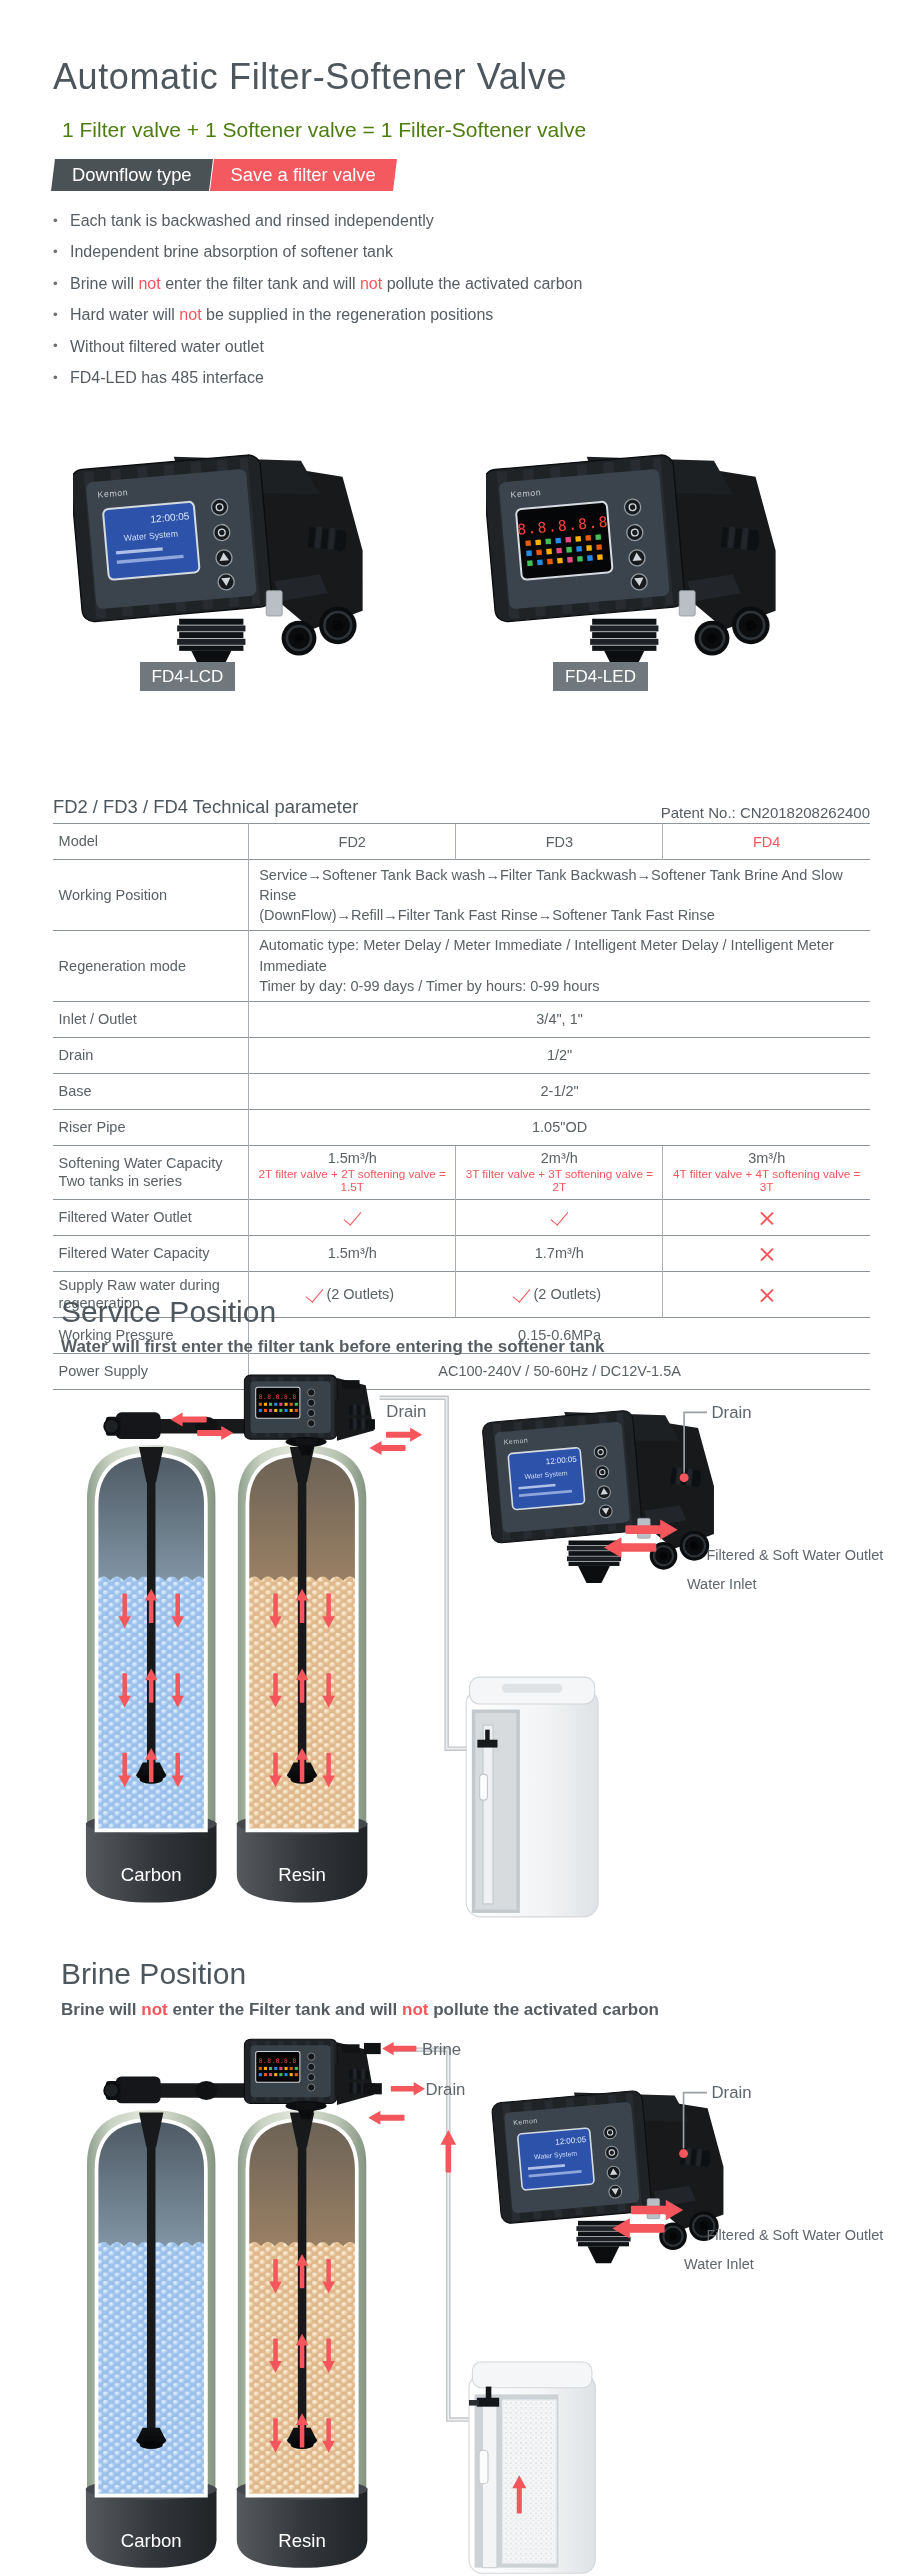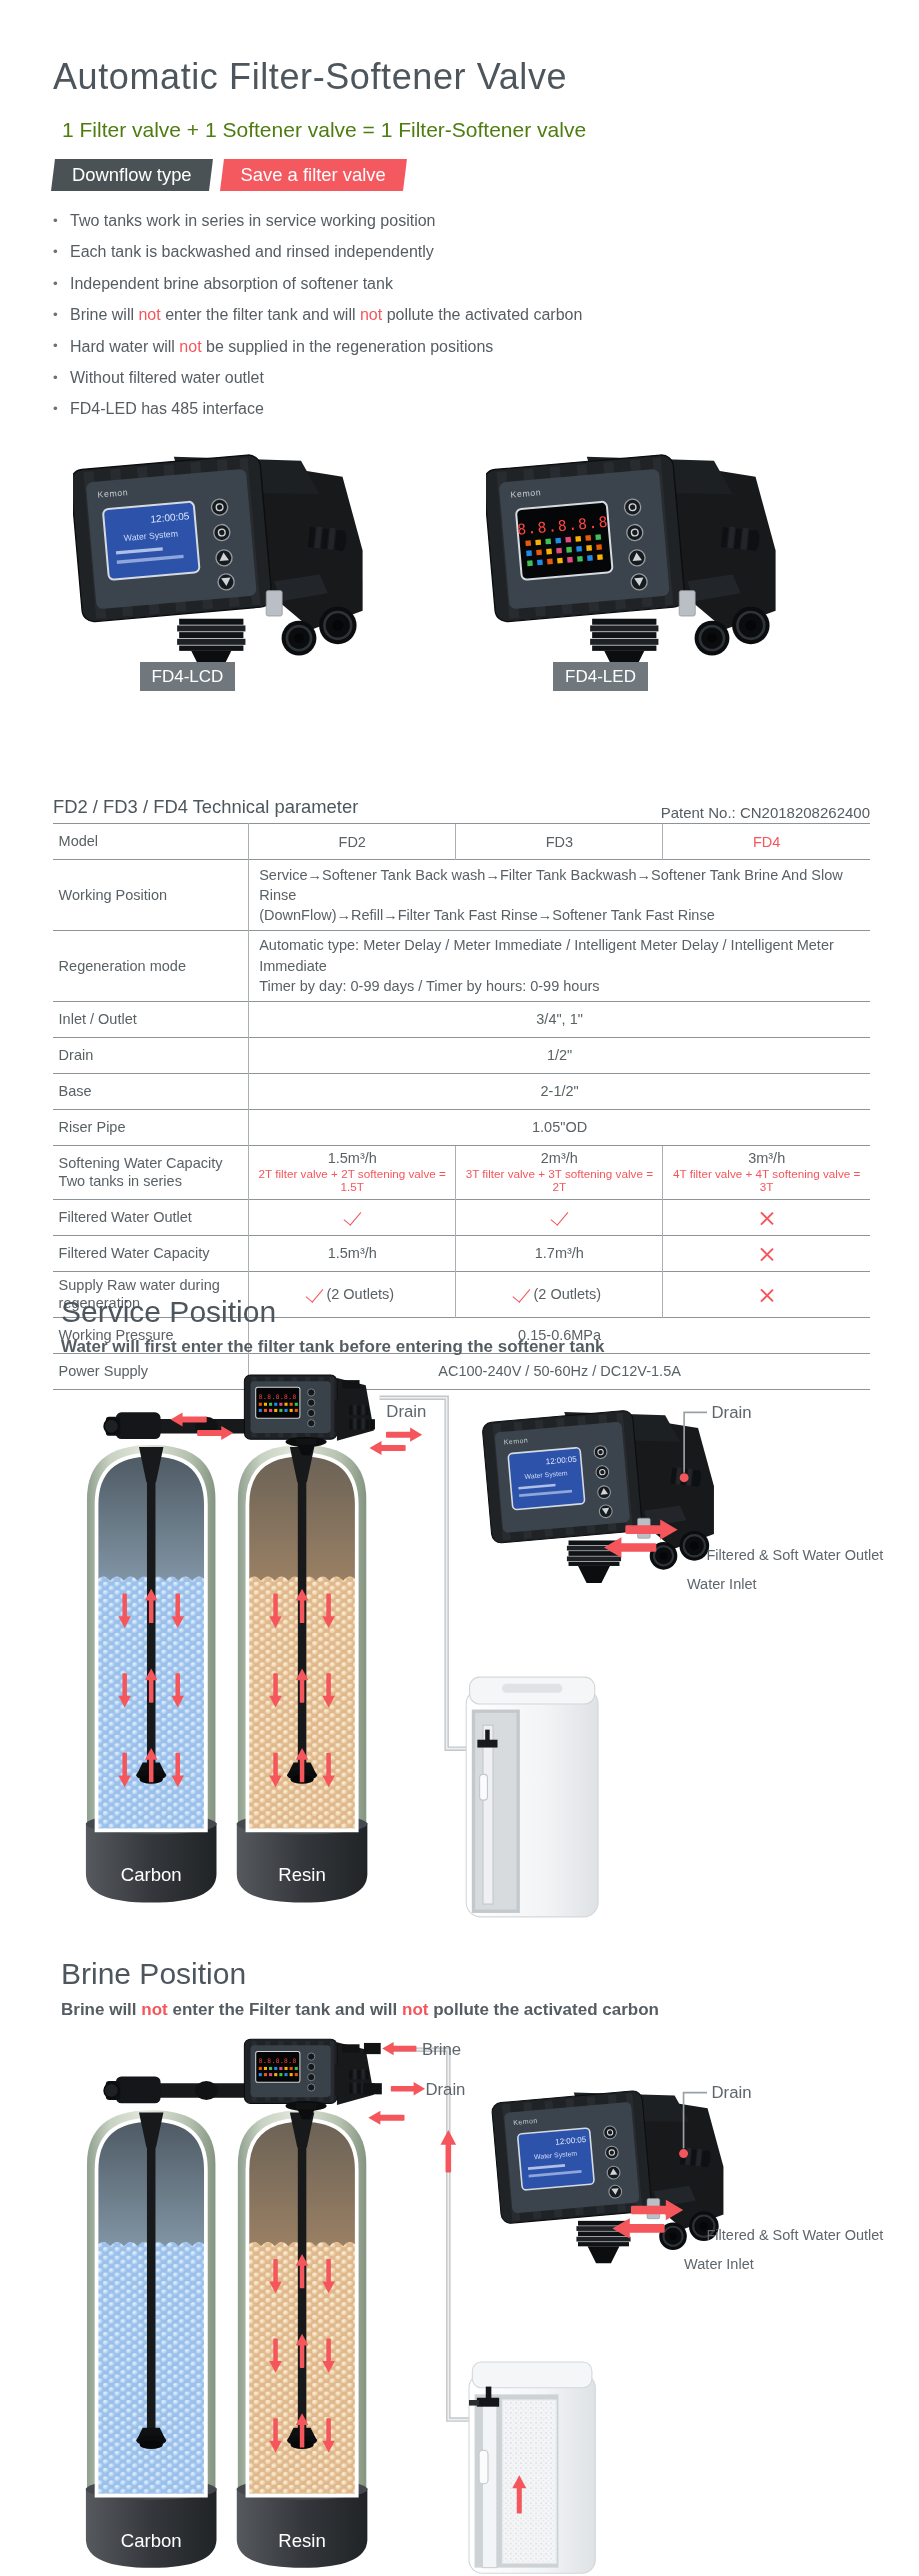--- a/index.html
+++ b/index.html
@@ -10,7 +10,7 @@
   
   .title{left:53px;top:56px;font-size:36px;font-weight:300;color:#4d565c;letter-spacing:0.6px;}
   .subtitle{left:62px;top:118px;font-size:21px;font-weight:300;color:#4d7c0f;}
-  .badges{left:53px;top:159px;display:flex;gap:11px;}
+  .badges{left:53px;top:159px;display:flex;gap:1px;}
   .badge{position:relative;height:32px;padding:0 19px;display:flex;align-items:center;}
   .badge-bg{position:absolute;inset:0;transform:skewX(-7deg);}
   .badge-dark .badge-bg{background:#4b5255;}

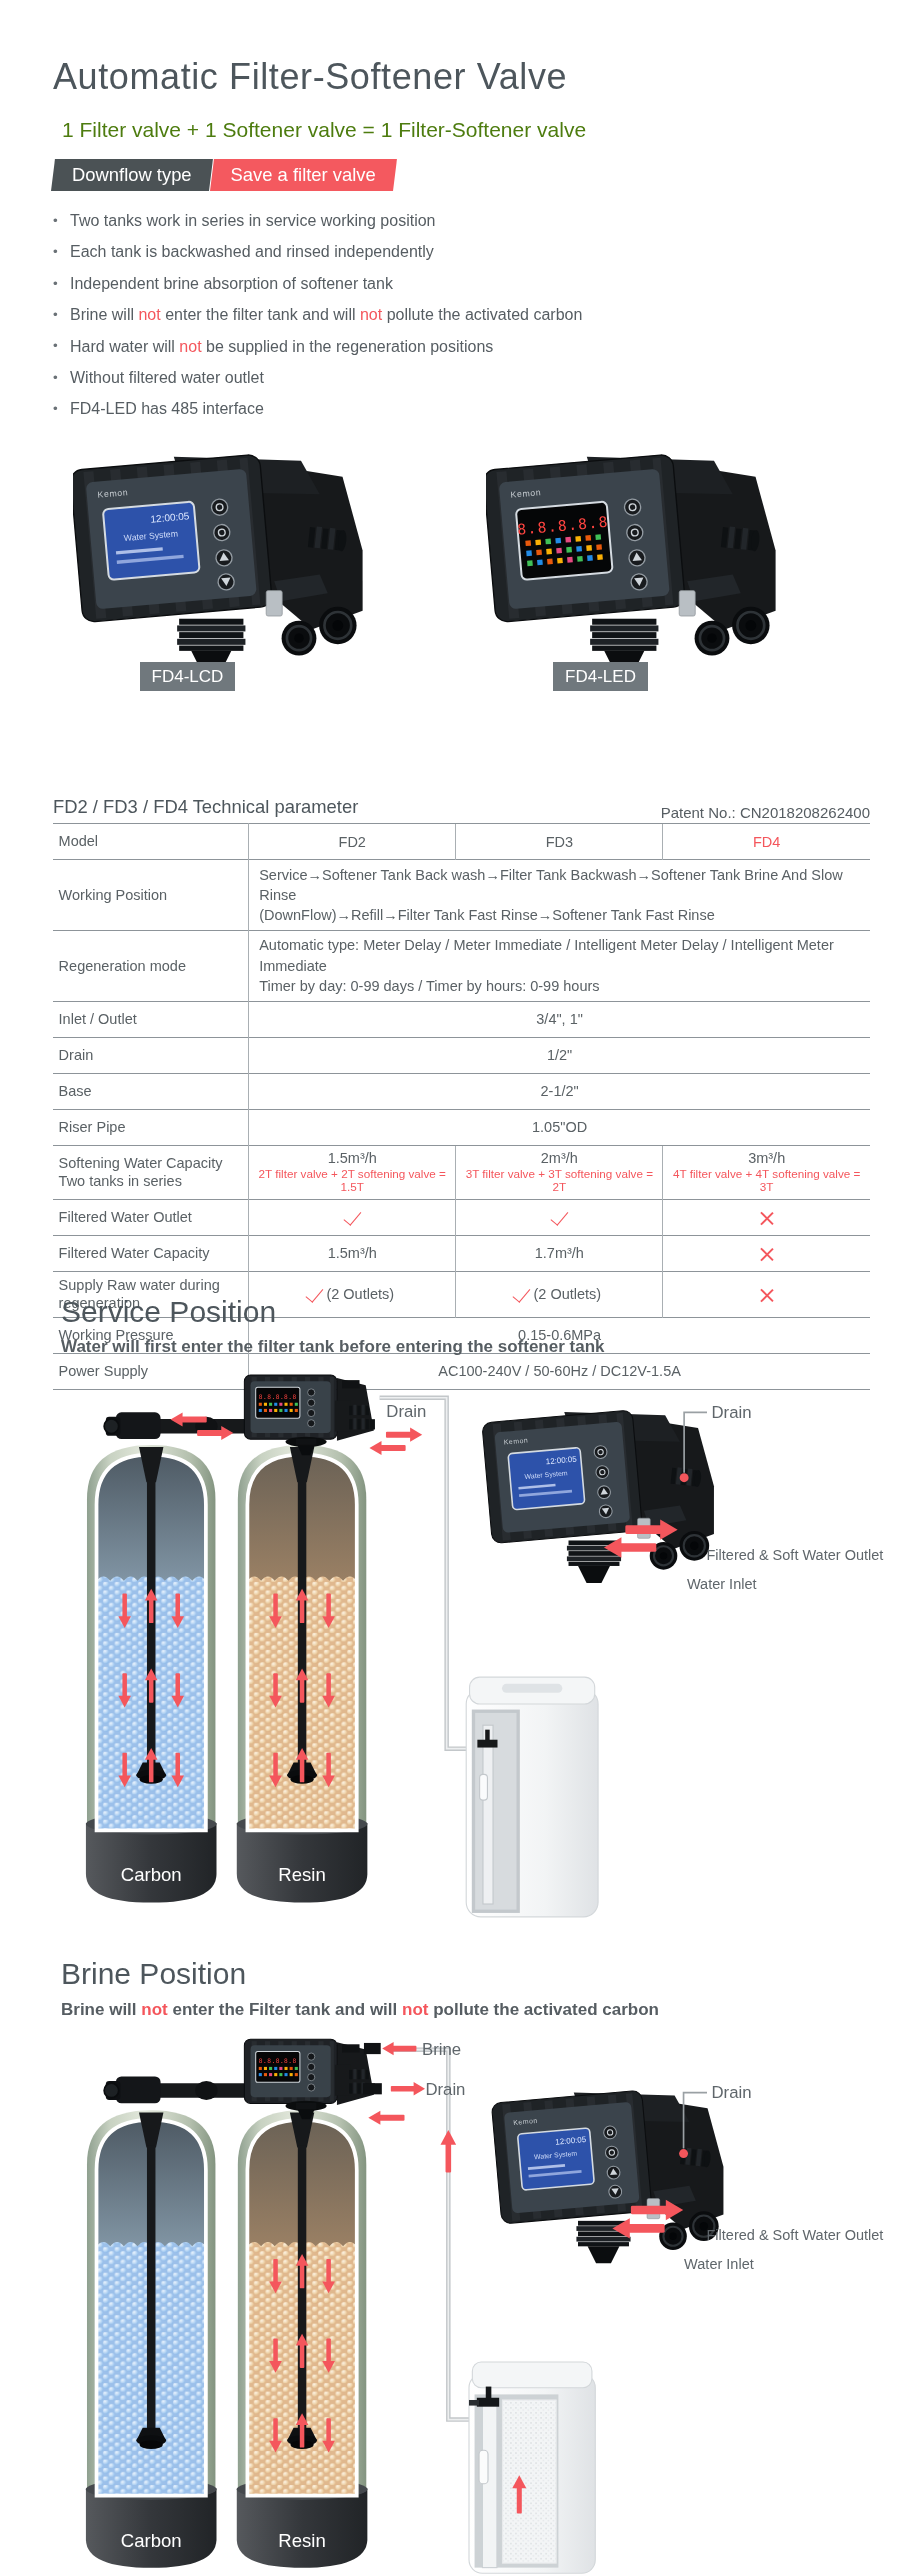--- a/index.html
+++ b/index.html
@@ -359,7 +359,6 @@
   </div>
 
   <ul class="abs features">
-      <li><span><span>Two tanks work in series in service working position</span></span></li>
       <li><span><span>Each tank is backwashed and rinsed independently</span></span></li>
       <li><span><span>Independent brine absorption of softener tank</span></span></li>
       <li><span><span>Brine will </span><span class="red">not</span><span> enter the filter tank and will </span><span class="red">not</span><span> pollute the activated carbon</span></span></li>

